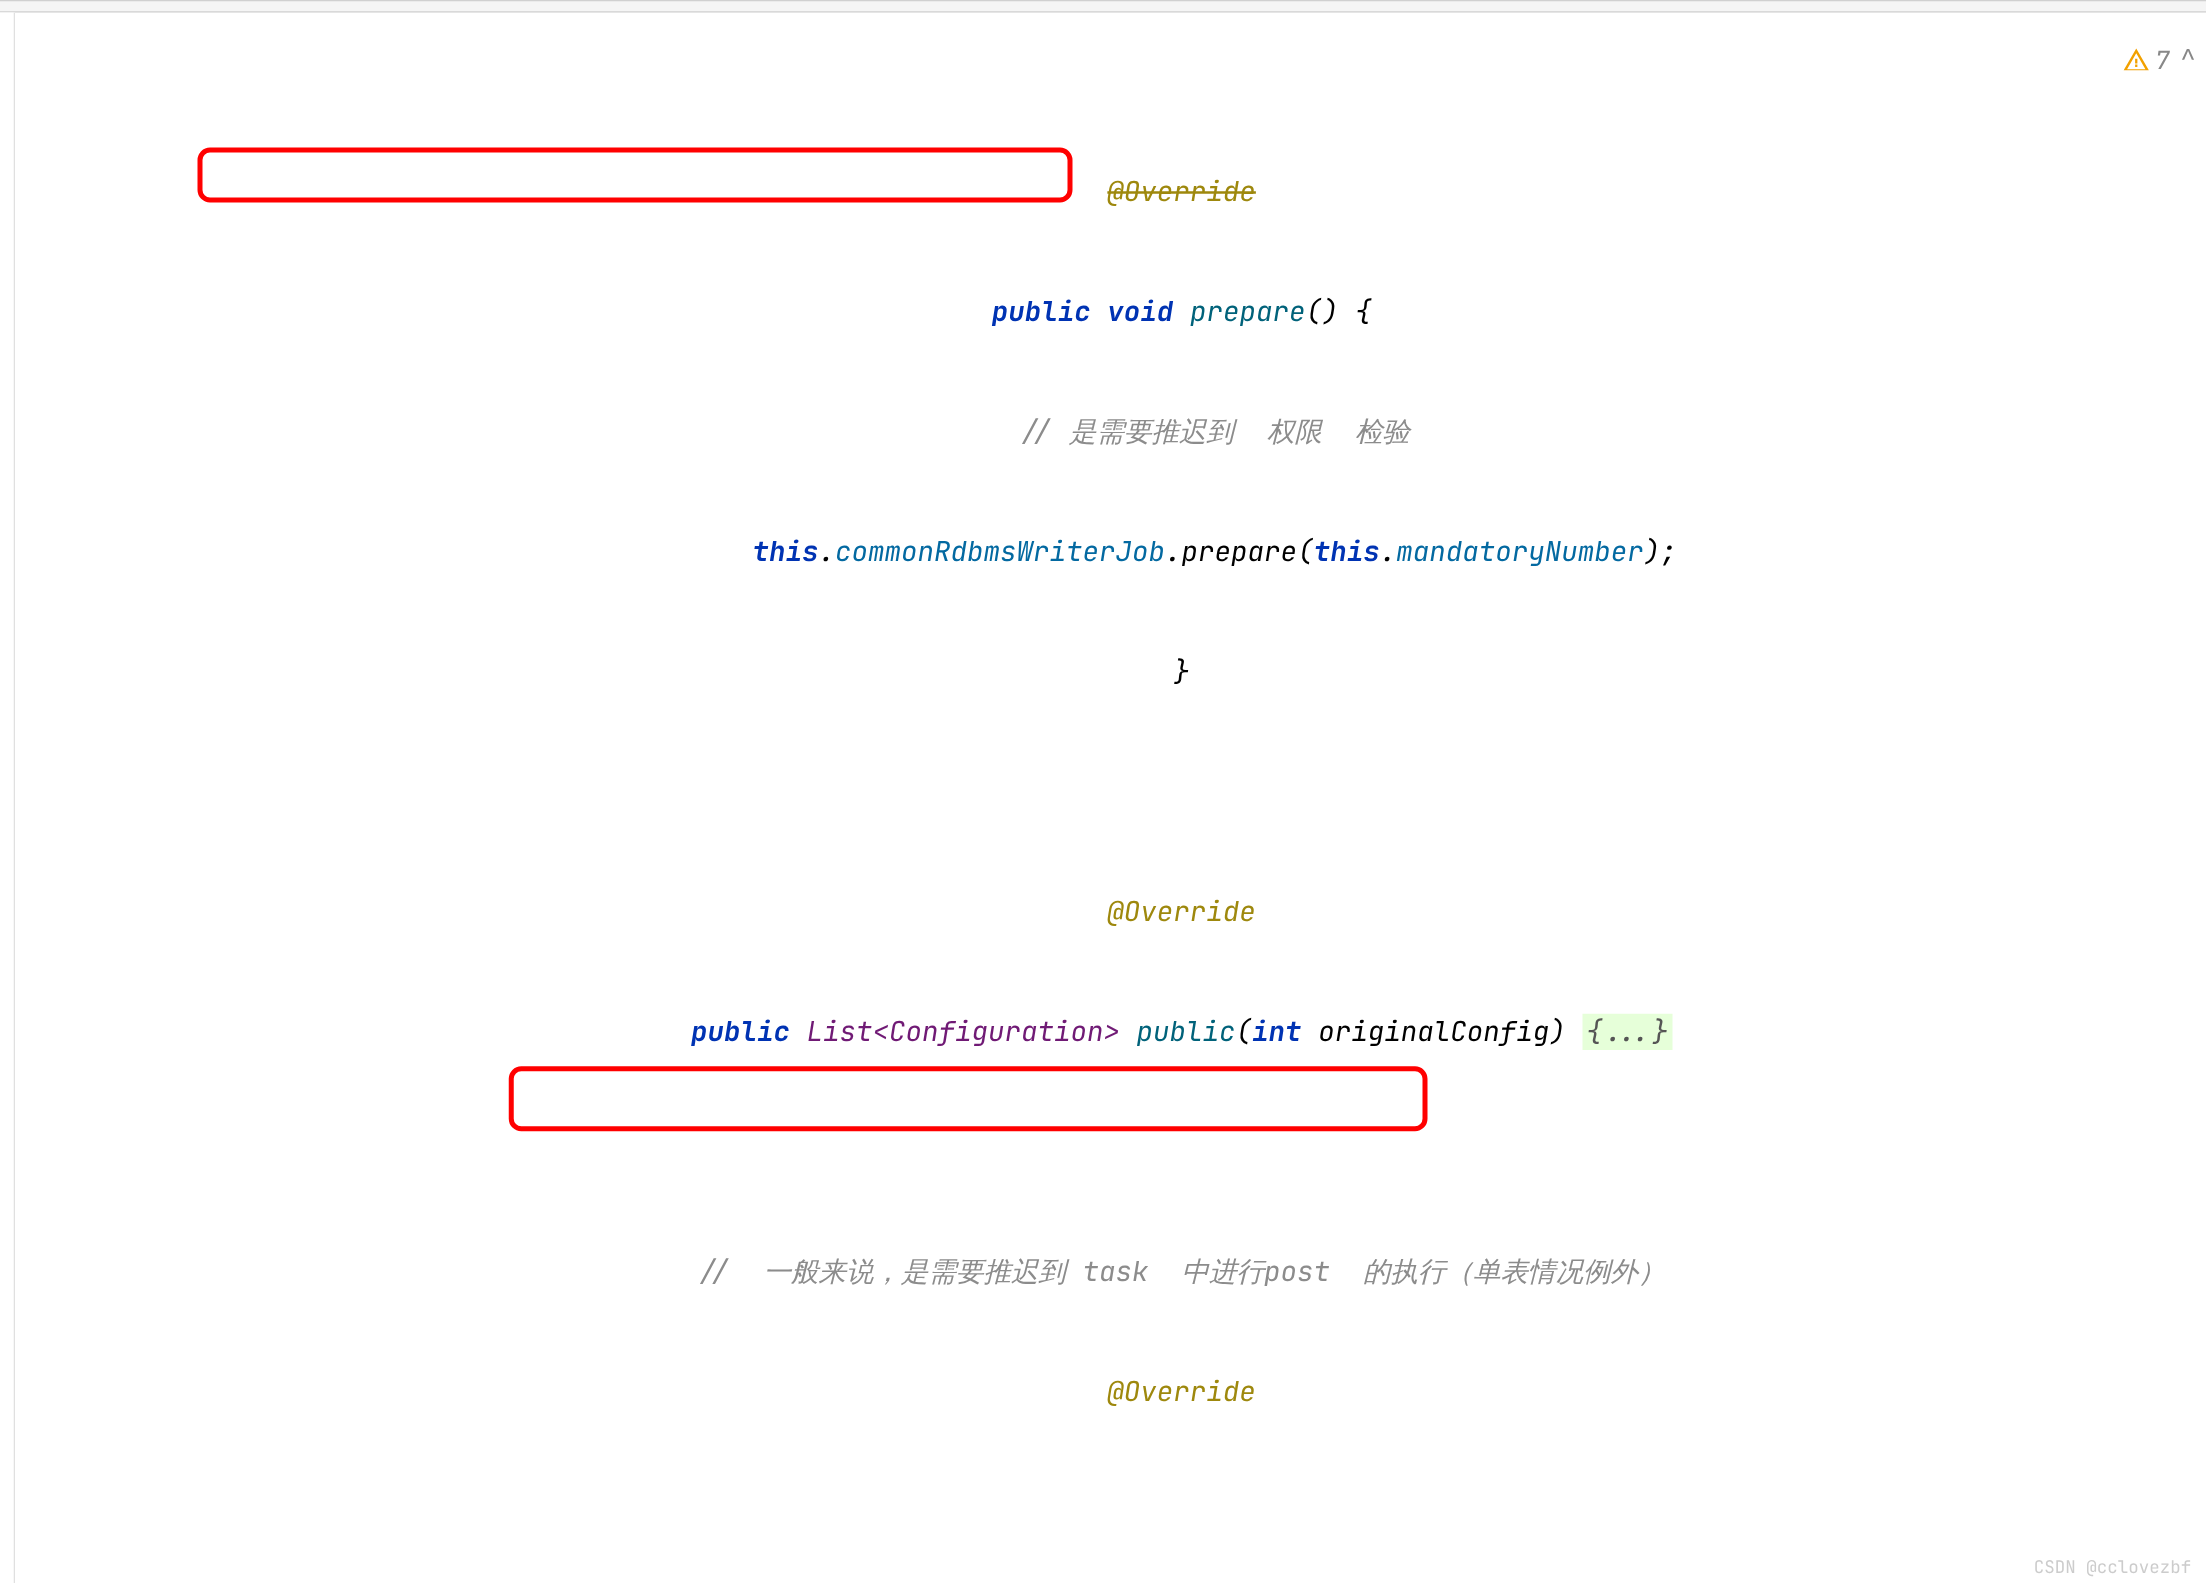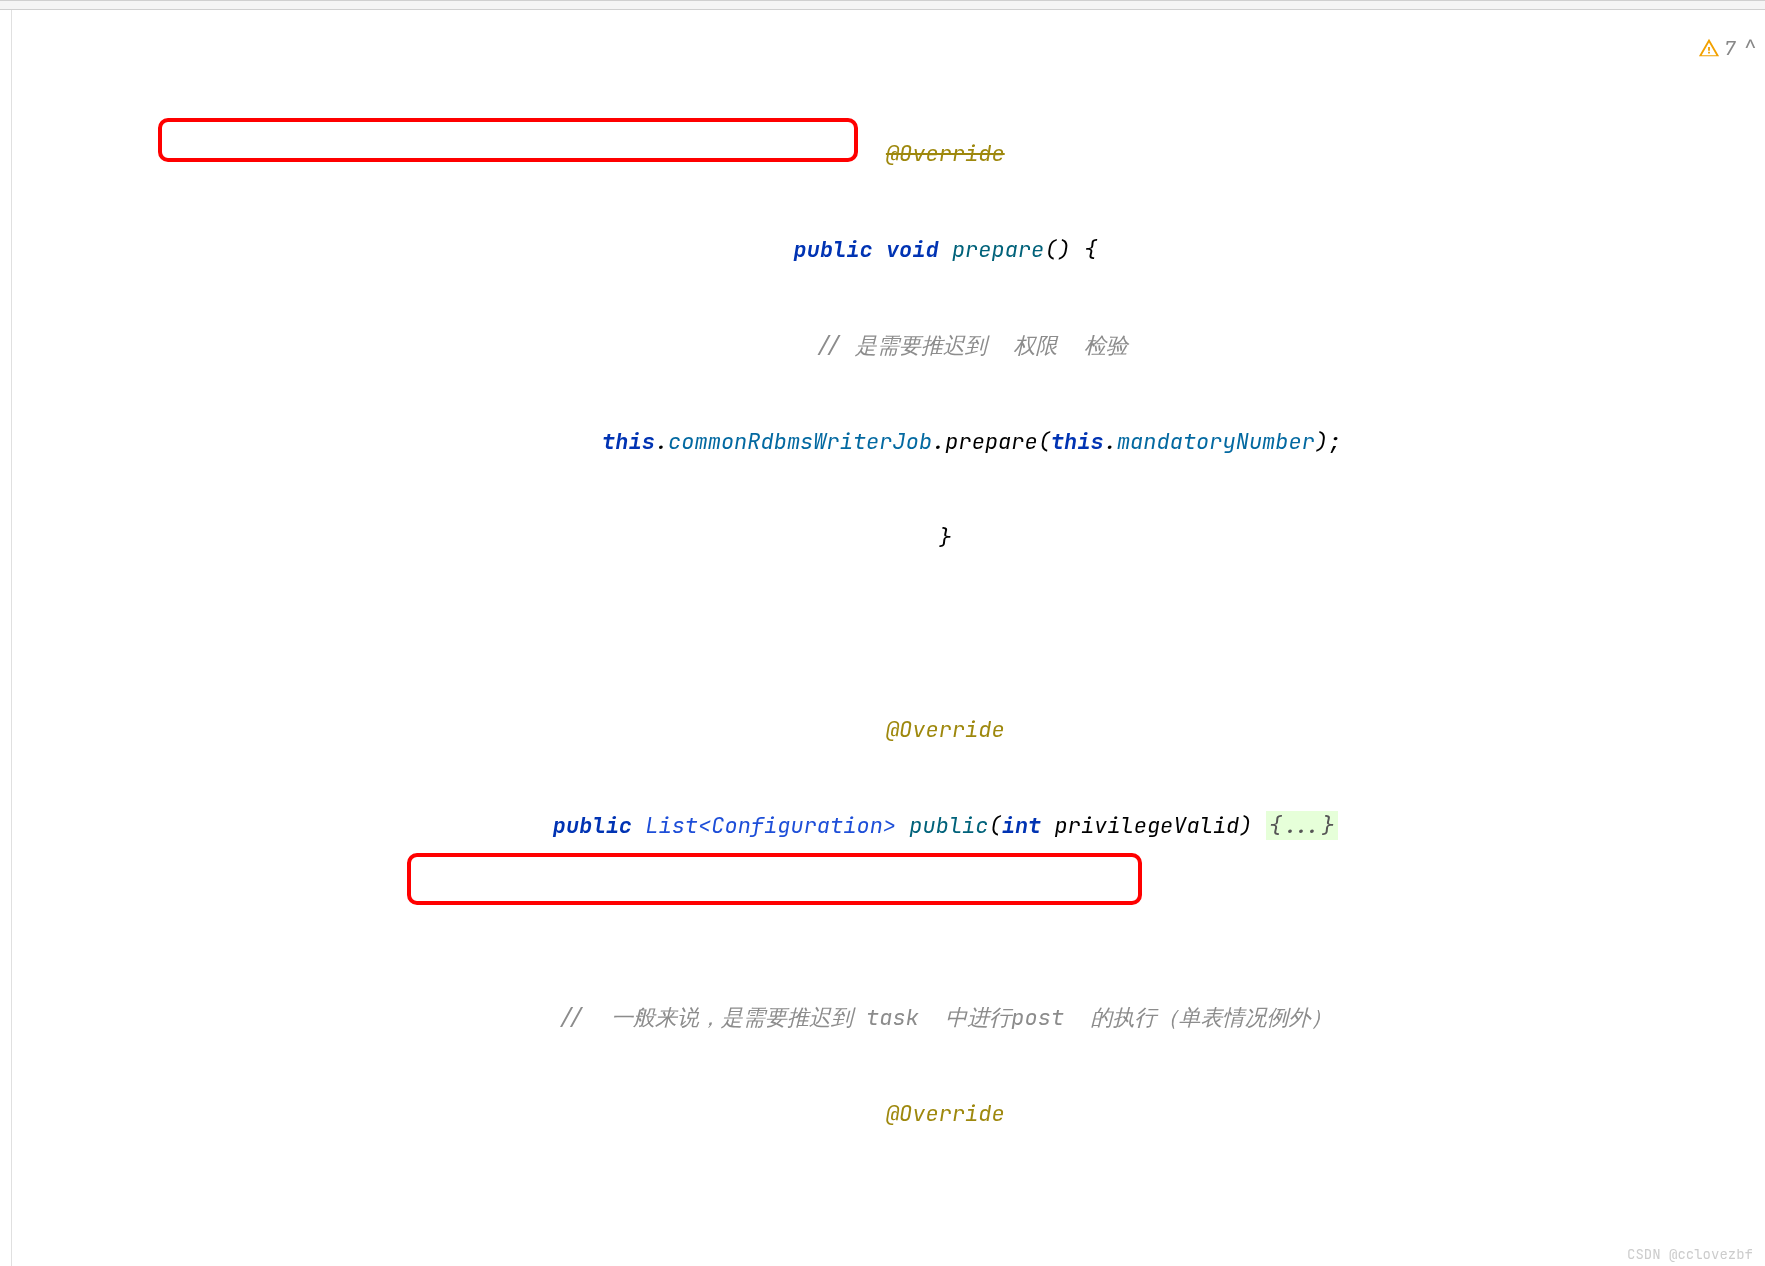--- a/index.html
+++ b/index.html
@@ -61,7 +61,7 @@
     .annotation { color: #9e880d; }
     .method { color: #000000; }
     .method-decl { color: #00627a; }
-    .type { color: #1d4ed8; }
+    .type { color: #701a75; }
     .field { color: #0369a1; }
     .comment { color: #8c8c8c; font-style: italic; }
     .punct { color: #000000; }

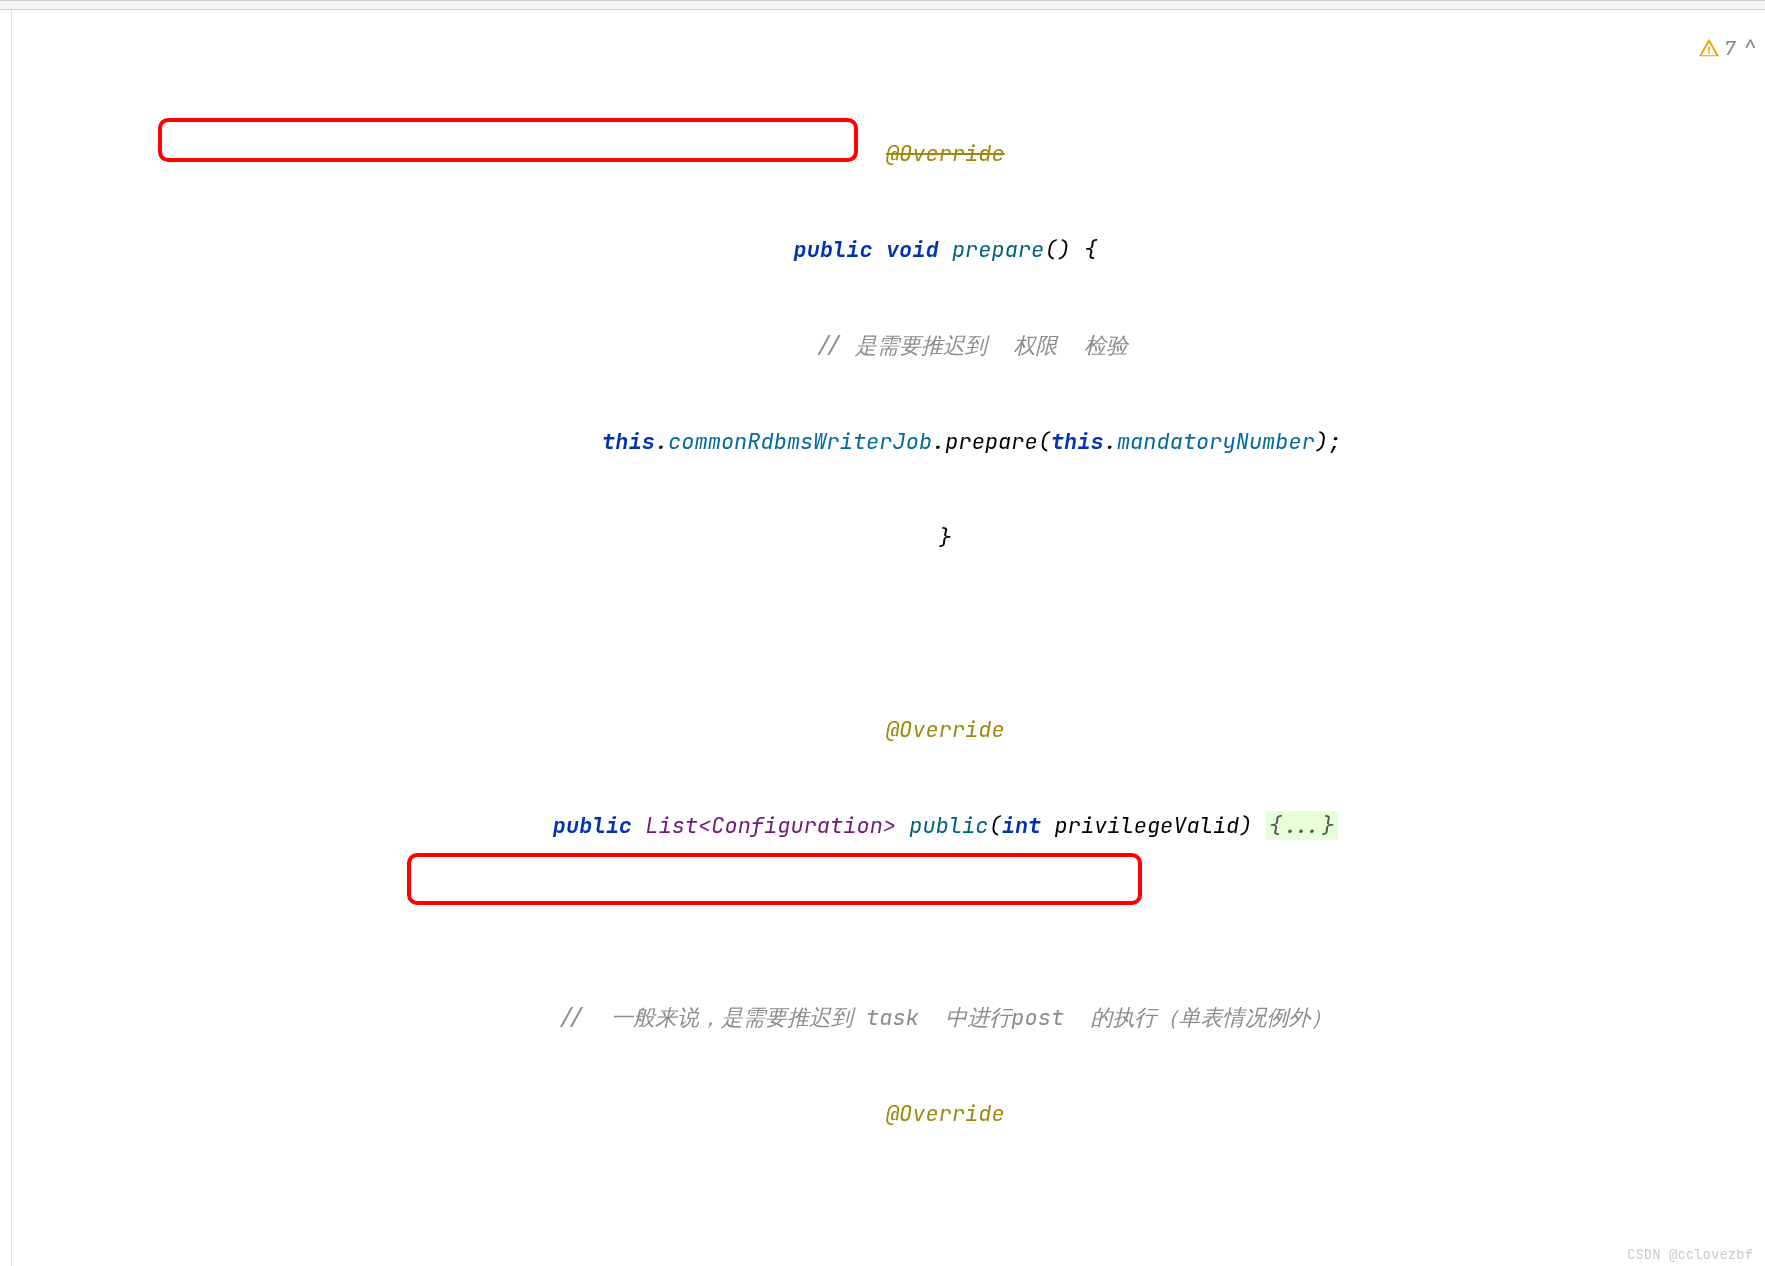--- a/index.html
+++ b/index.html
@@ -125,7 +125,7 @@
     <div class="line">        <span class="punct">}</span></div>
     <div class="line"></div>
     <div class="line">        <span class="annotation">@Override</span></div>
-    <div class="line">        <span class="kw">public</span> <span class="type">List&lt;Configuration&gt;</span> <span class="method-decl">public</span><span class="punct">(</span><span class="kw">int</span> <span class="param">privilegeValid</span><span class="punct">) </span><span class="fold">{...}</span></div>
+    <div class="line">        <span class="kw">public</span> <span class="type">List&lt;Configuration&gt;</span> <span class="method-decl">public</span><span class="punct">(</span><span class="kw">int</span> <span class="param">originalConfig</span><span class="punct">) </span><span class="fold">{...}</span></div>
     <div class="line"></div>
     <div class="line">        <span class="comment">//  一般来说，是需要推迟到 task  中进行post  的执行（单表情况例外）</span></div>
     <div class="line">        <span class="annotation">@Override</span></div>

